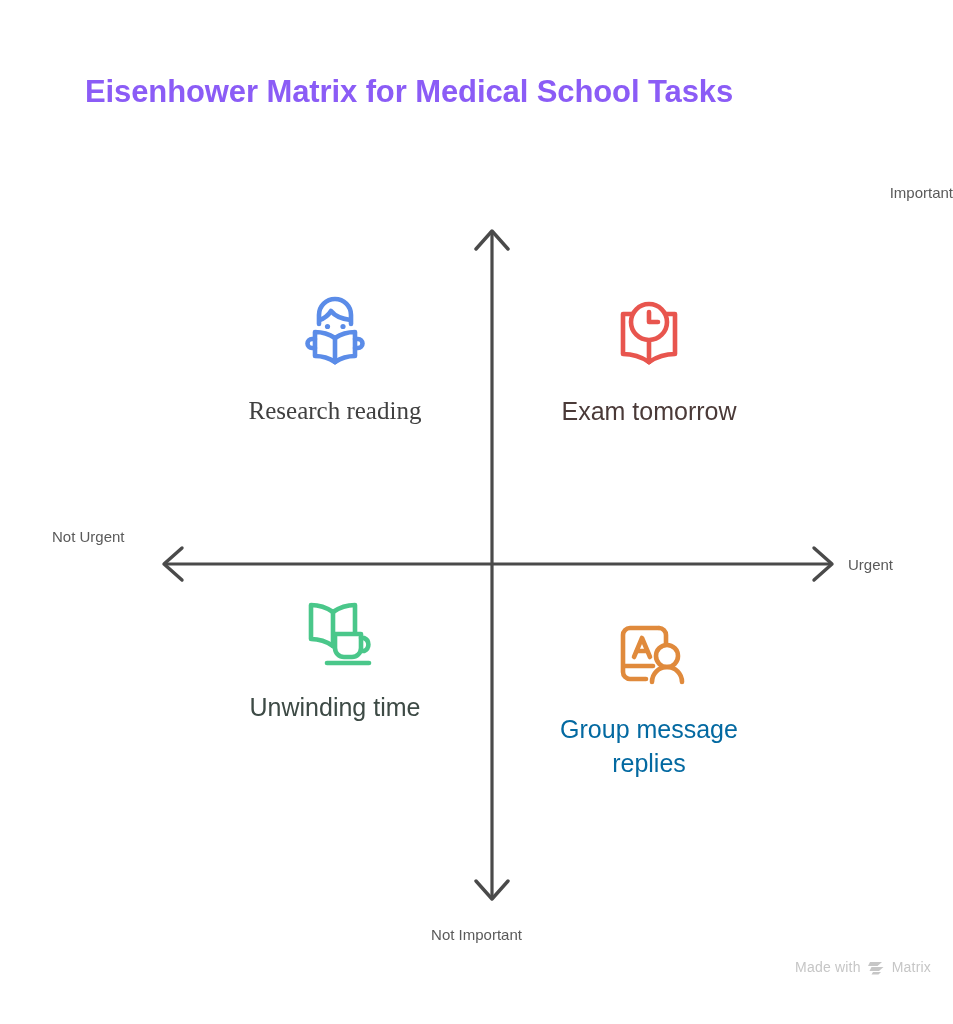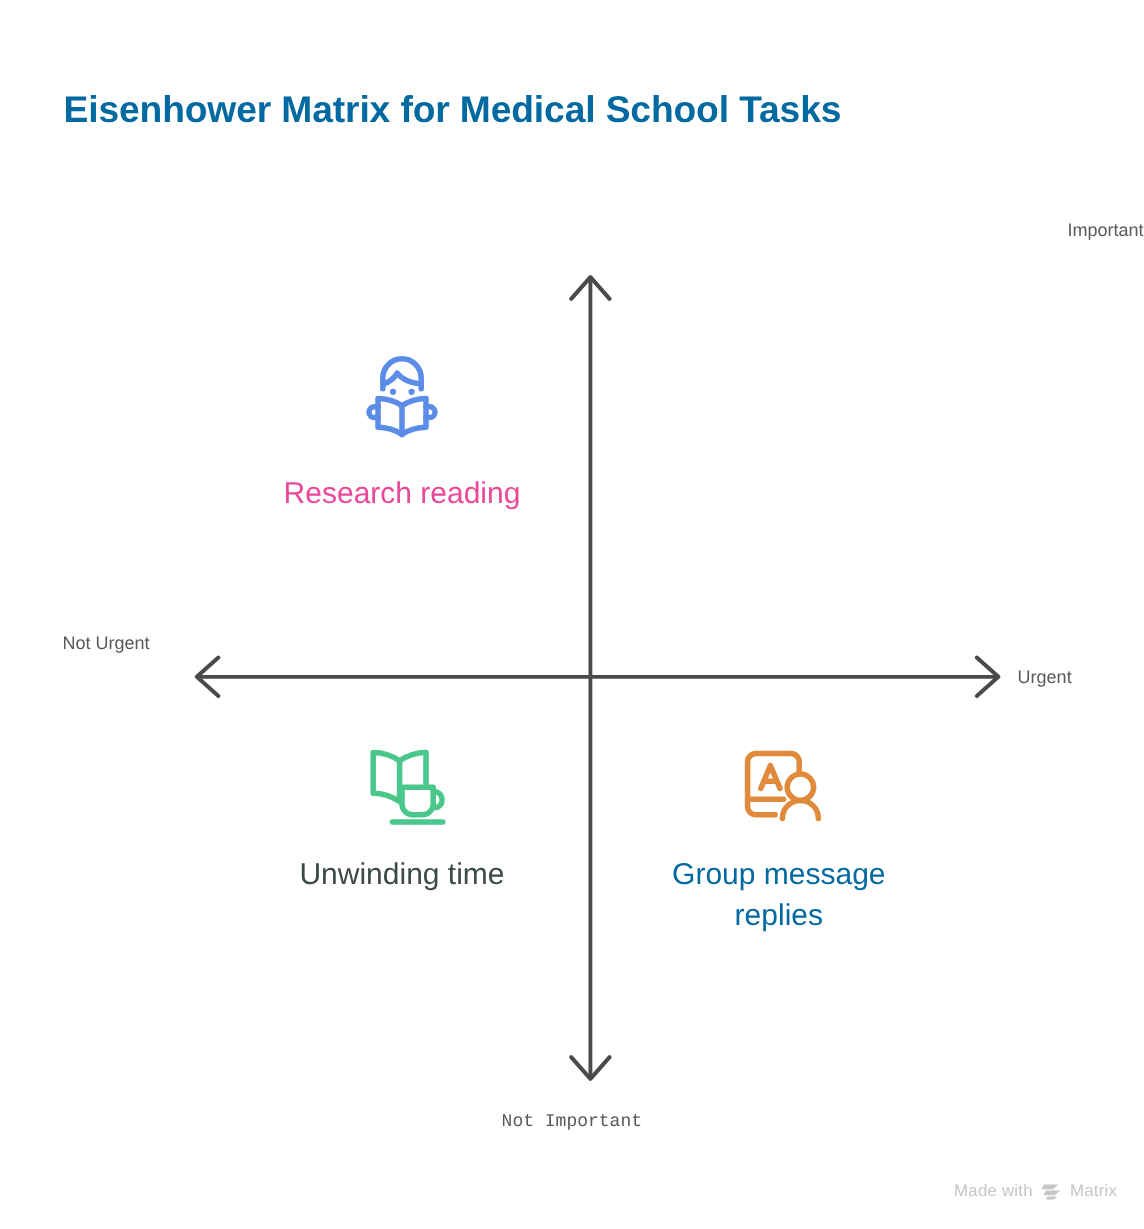--- a/index.html
+++ b/index.html
@@ -28,8 +28,9 @@
     text-align: center;
     font-size: 31px;
     font-weight: bold;
-    color: #0369a1;
+    color: #8b5cf6;
     letter-spacing: -0.1px;
+    padding-left: 32px;
   }
 
   

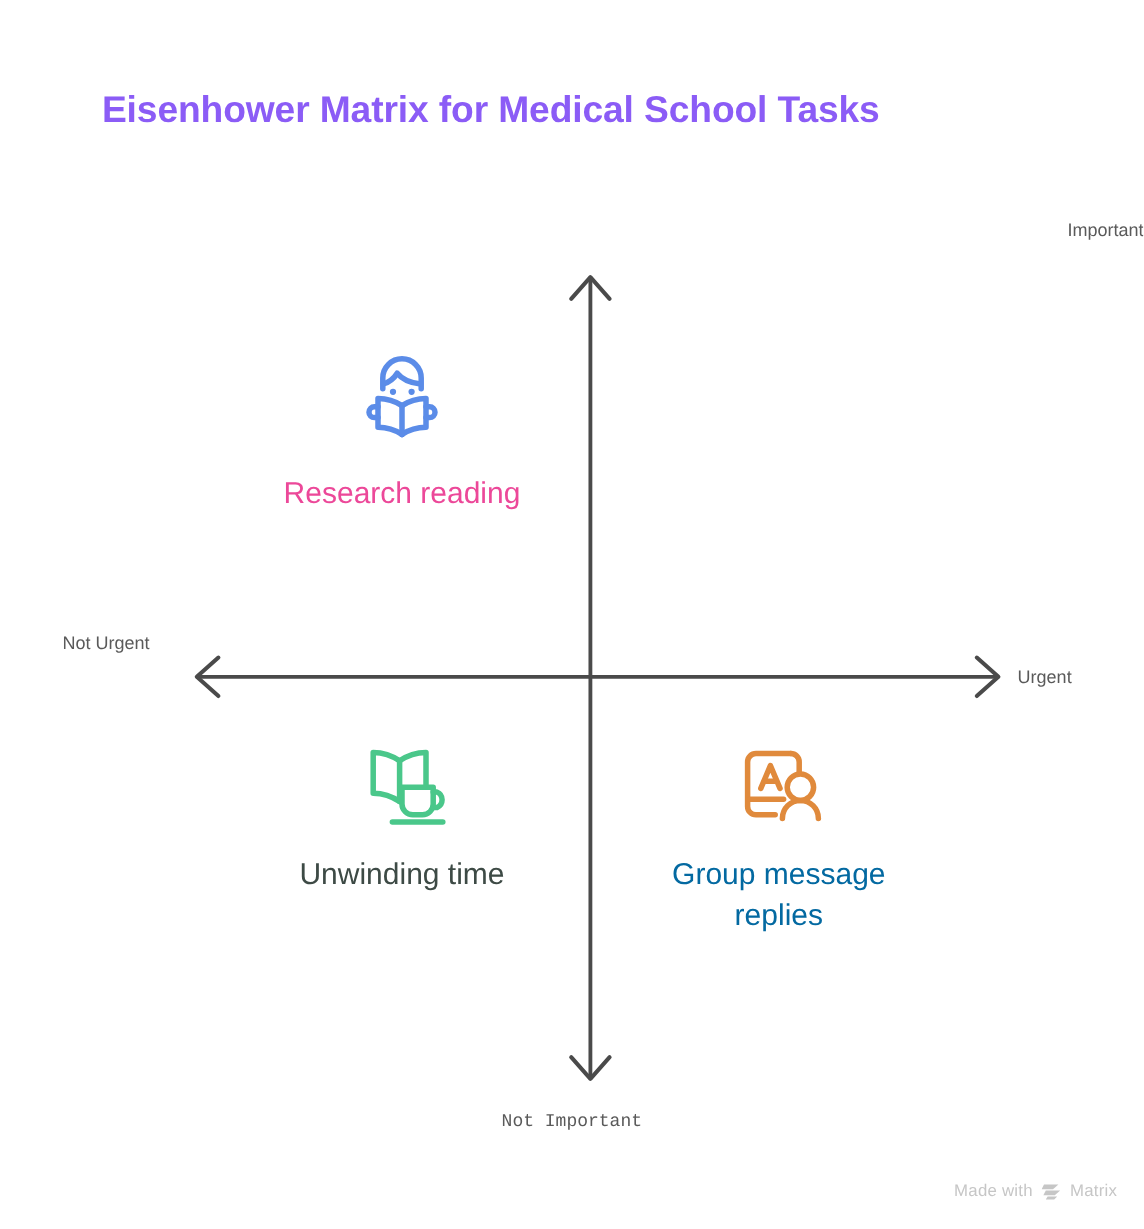--- a/index.html
+++ b/index.html
@@ -159,7 +159,7 @@
 
       <path d="M68 55 h3 a4.5 4.5 0 0 1 0 9 h-3"></path>
     </svg>
-    <div class="quad-label" style="color:#ec4899;">Research reading</div>
+    <div class="quad-label" style="color:#404040;font-family:Liberation Serif, serif;">Research reading</div>
   </div>
 
 

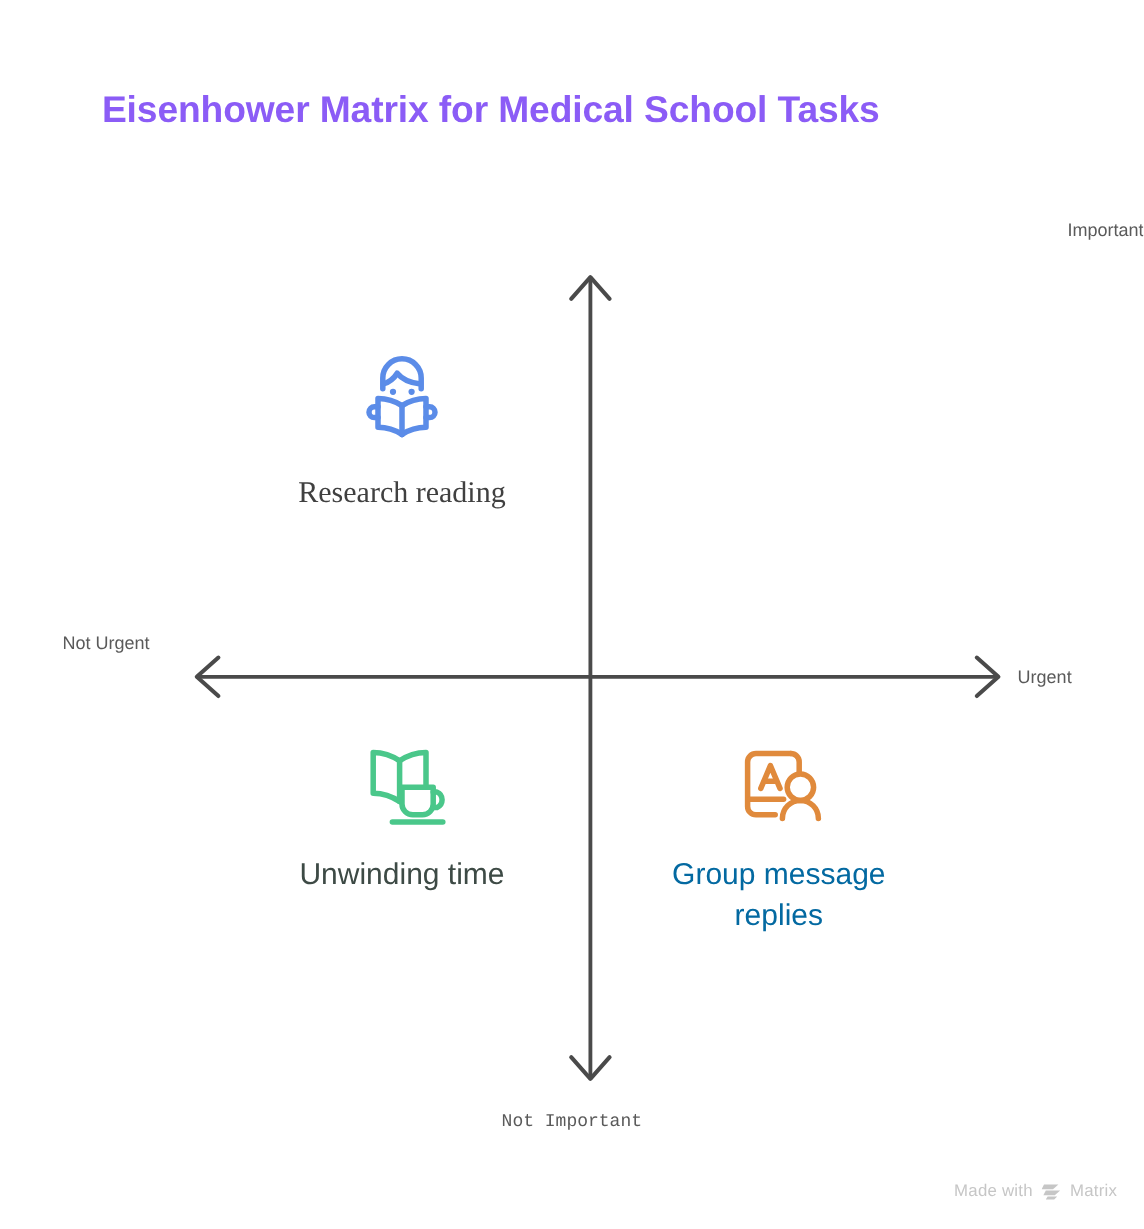--- a/index.html
+++ b/index.html
@@ -162,6 +162,21 @@
     <div class="quad-label" style="color:#404040;font-family:Liberation Serif, serif;">Research reading</div>
   </div>
 
+  <div class="quadrant" id="quadrant-important-urgent">
+    <svg class="quad-icon" viewBox="0 0 96 96" fill="none" stroke="#e8554e" stroke-width="4.6" stroke-linecap="round" stroke-linejoin="round">
+
+      <path d="M36 30 H22 v40 q14 0 26 8"></path>
+
+      <path d="M60 30 H74 v40 q-14 0 -26 8"></path>
+
+      <line x1="48" y1="58" x2="48" y2="78"></line>
+
+      <circle cx="48" cy="38" r="18" fill="#ffffff"></circle>
+
+      <path d="M48 28 v10 h9"></path>
+    </svg>
+    <div class="quad-label" style="color:#4a3a38;">Exam tomorrow</div>
+  </div>
 
   <div class="quadrant" id="quadrant-not-important-not-urgent">
     <svg class="quad-icon" viewBox="0 0 96 96" fill="none" stroke="#4ac78a" stroke-width="4.6" stroke-linecap="round" stroke-linejoin="round">

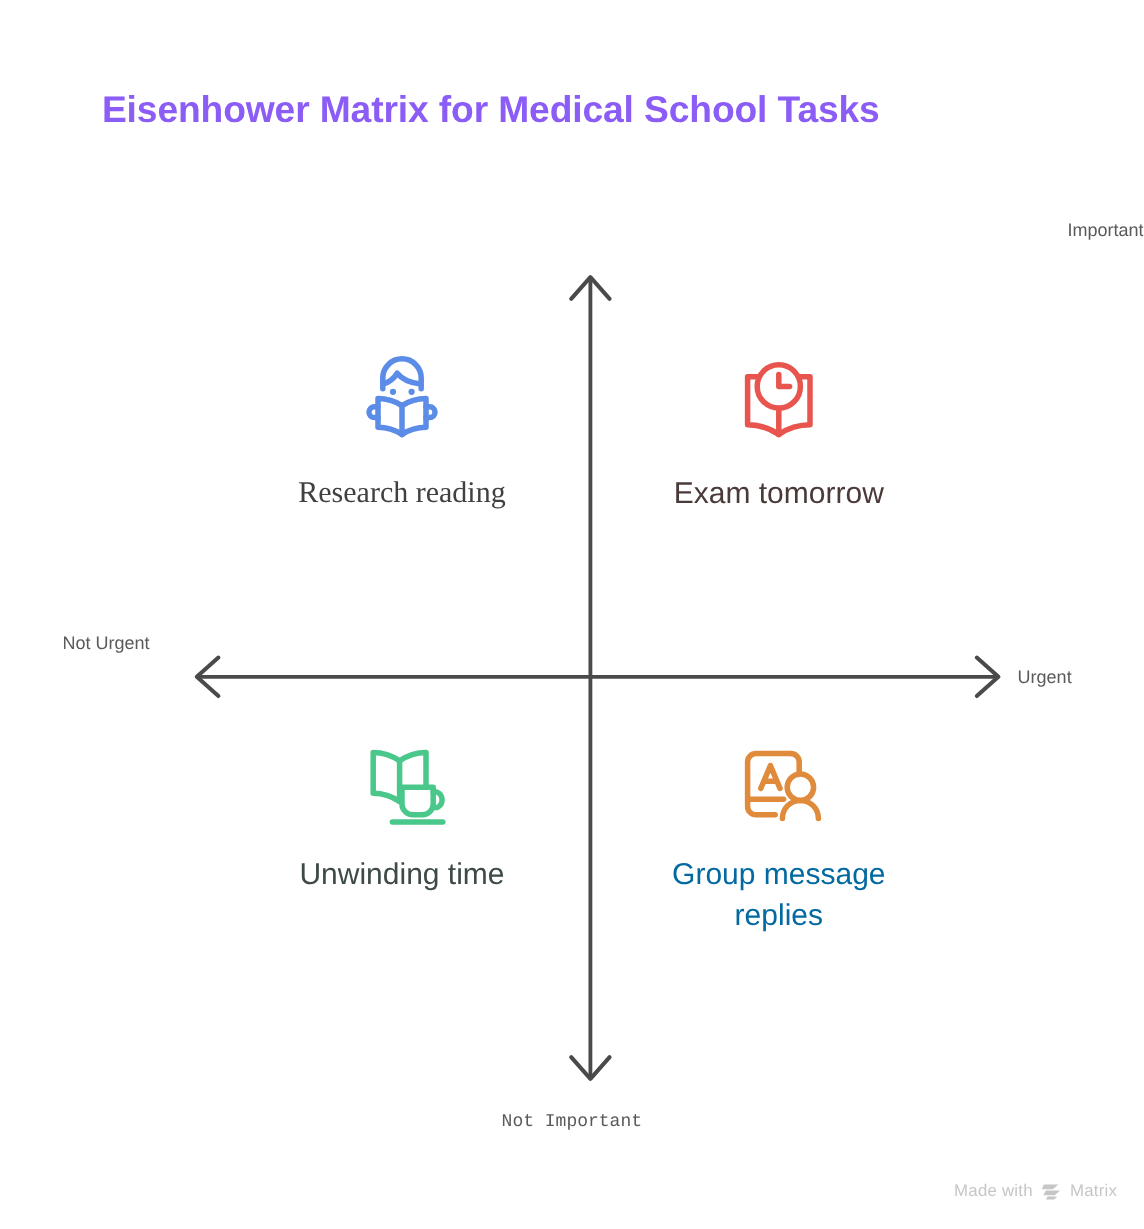--- a/index.html
+++ b/index.html
@@ -95,7 +95,7 @@
 
   #quadrant-important-not-urgent { left: 219px; top: 284px; width: 232px; }
   #quadrant-important-urgent     { left: 533px; top: 284px; width: 232px; }
-  #quadrant-not-important-not-urgent { left: 219px; top: 602px; width: 232px; }
+  #quadrant-not-important-not-urgent { left: 219px; top: 580px; width: 232px; }
   #quadrant-not-important-urgent     { left: 533px; top: 602px; width: 232px; }
 
   

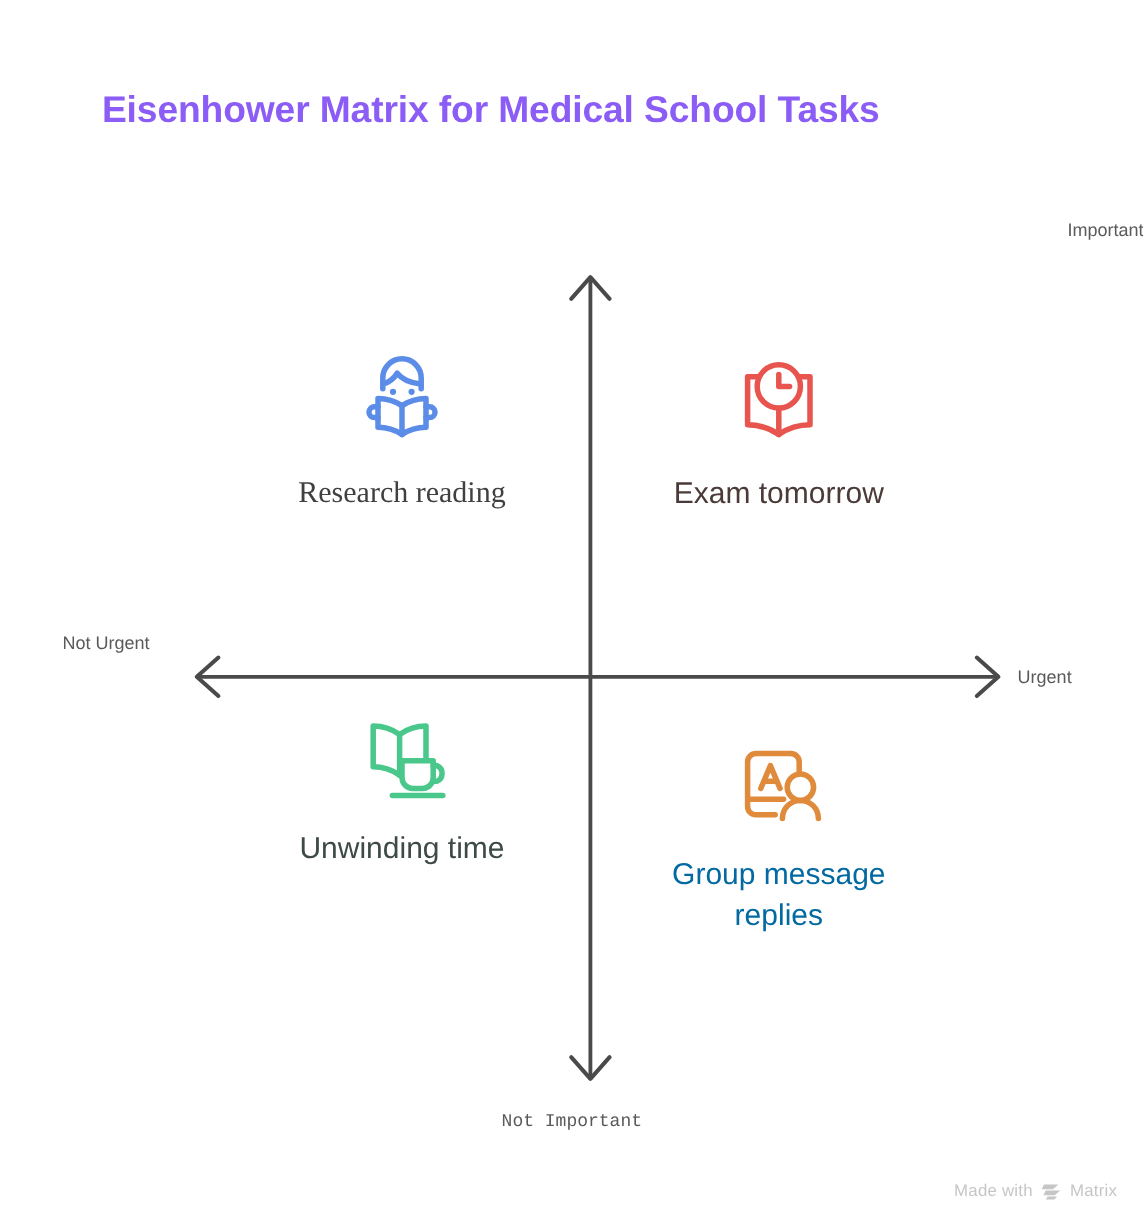--- a/index.html
+++ b/index.html
@@ -61,7 +61,6 @@
     top: 926px;
     width: 953px;
     text-align: center;
-    font-family: Liberation Mono, monospace;
   }
   #axis-label-not-urgent {
     left: 52px;

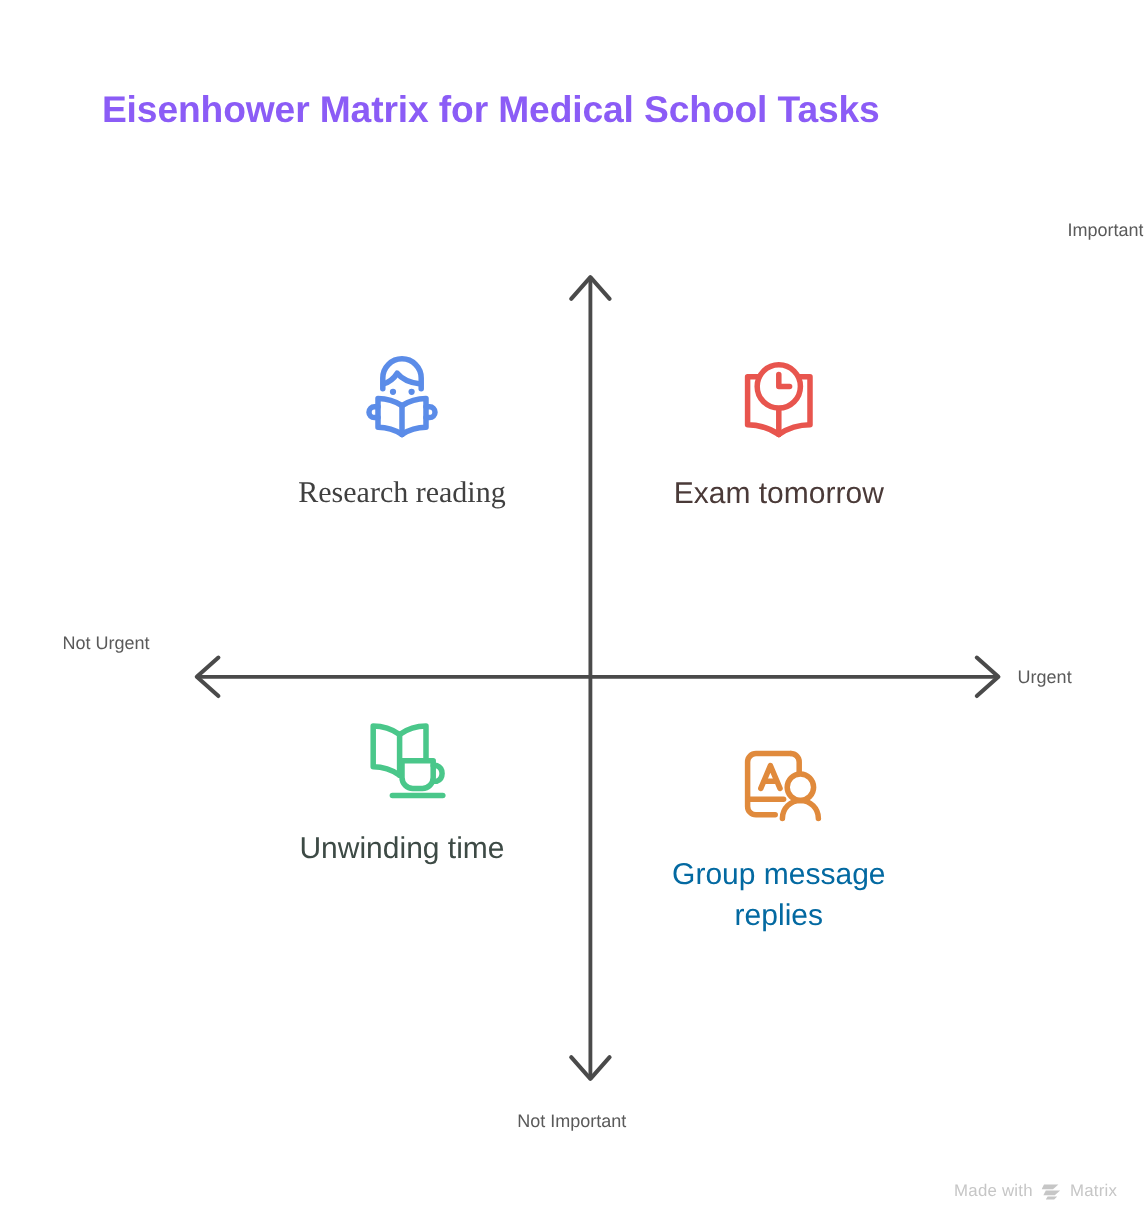--- a/index.html
+++ b/index.html
@@ -101,7 +101,7 @@
   #watermark {
     position: absolute;
     right: 22px;
-    bottom: 24px;
+    bottom: 49px;
     display: flex;
     align-items: center;
     gap: 7px;

